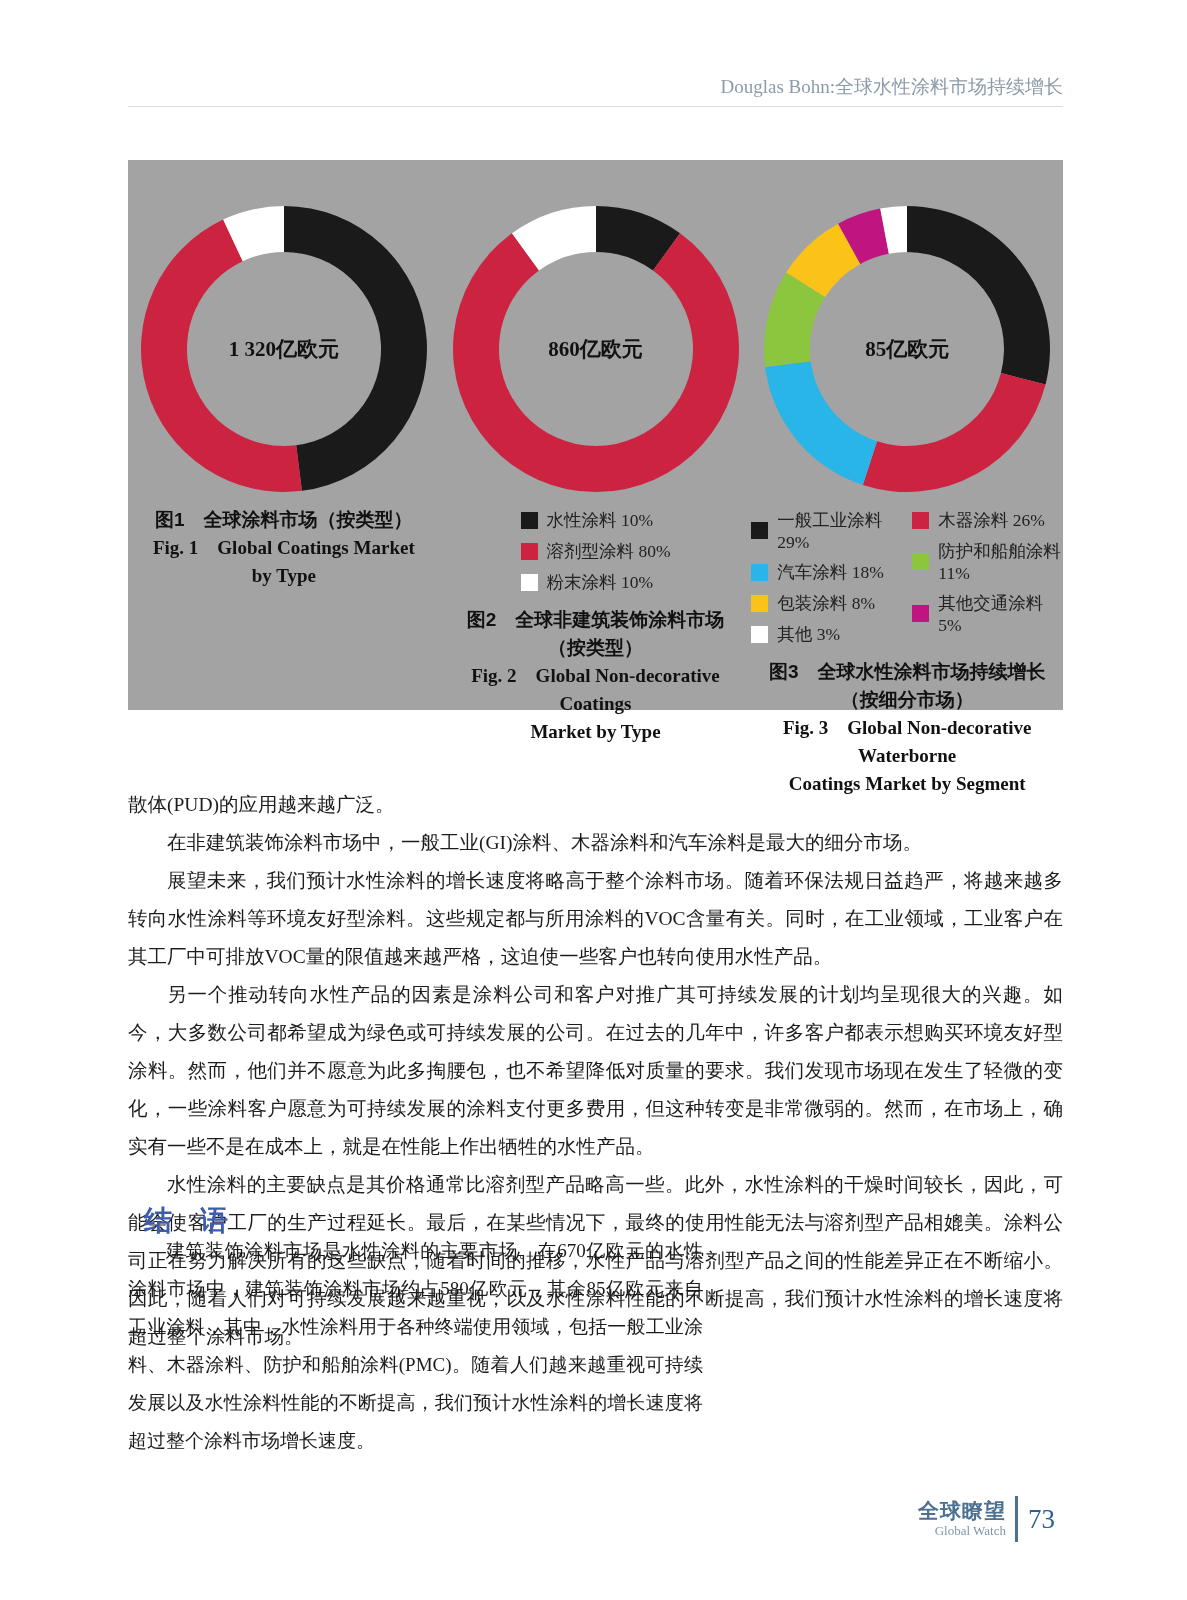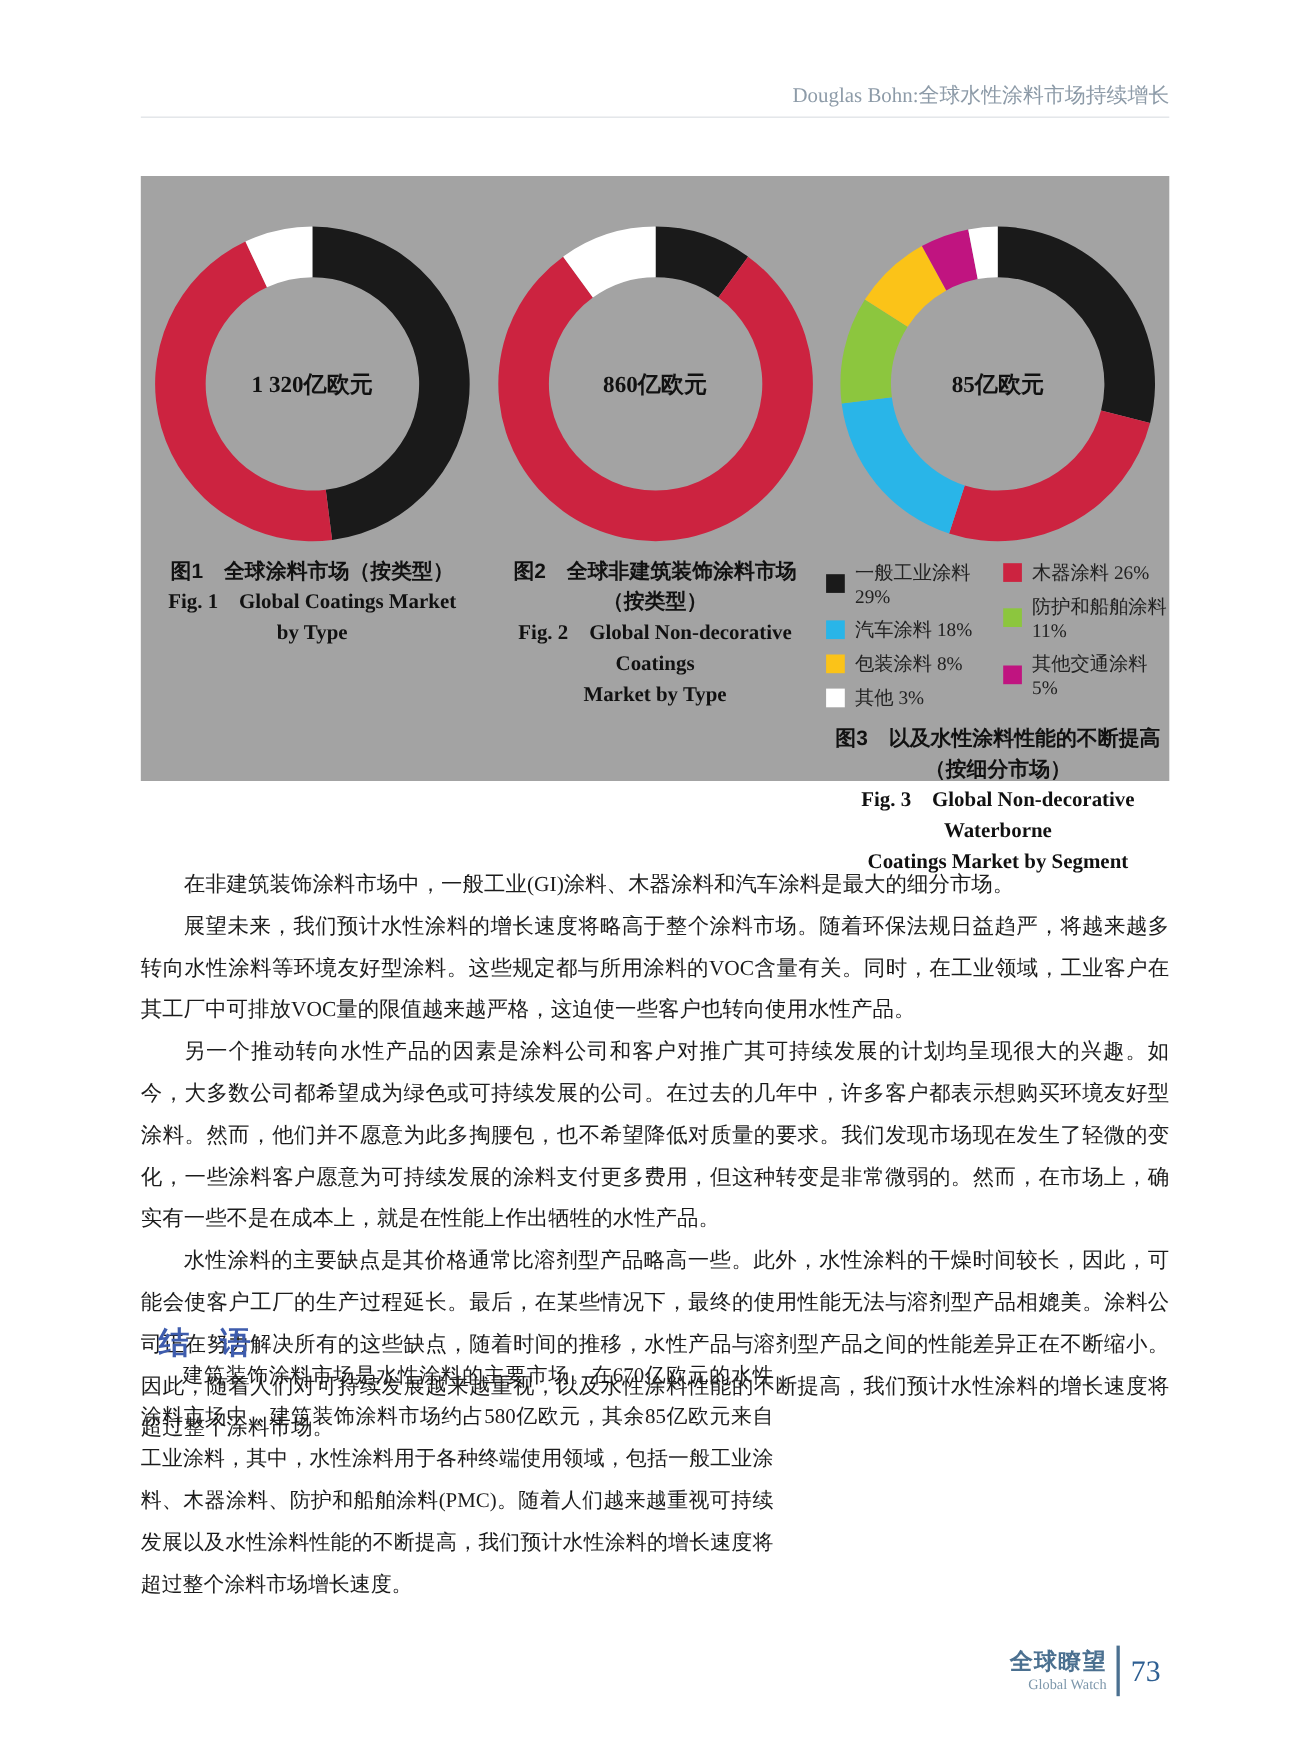--- a/index.html
+++ b/index.html
@@ -98,6 +98,22 @@
           </svg>
           <div class="donut-center-label">860亿欧元</div>
         </div>
+        <div class="legend">
+          <div class="legend-col">
+            <div class="legend-item">
+              <span class="legend-swatch" style="background: rgb(26, 26, 26);"></span>
+              <span class="legend-label">水性涂料 10%</span>
+            </div>
+            <div class="legend-item">
+              <span class="legend-swatch" style="background: rgb(204, 35, 64);"></span>
+              <span class="legend-label">溶剂型涂料 80%</span>
+            </div>
+            <div class="legend-item">
+              <span class="legend-swatch" style="background: rgb(255, 255, 255);"></span>
+              <span class="legend-label">粉末涂料 10%</span>
+            </div>
+          </div>
+        </div>
         <div class="caption">
           <div class="caption-cn">图2　全球非建筑装饰涂料市场</div>
           <div class="caption-cn">（按类型）</div>

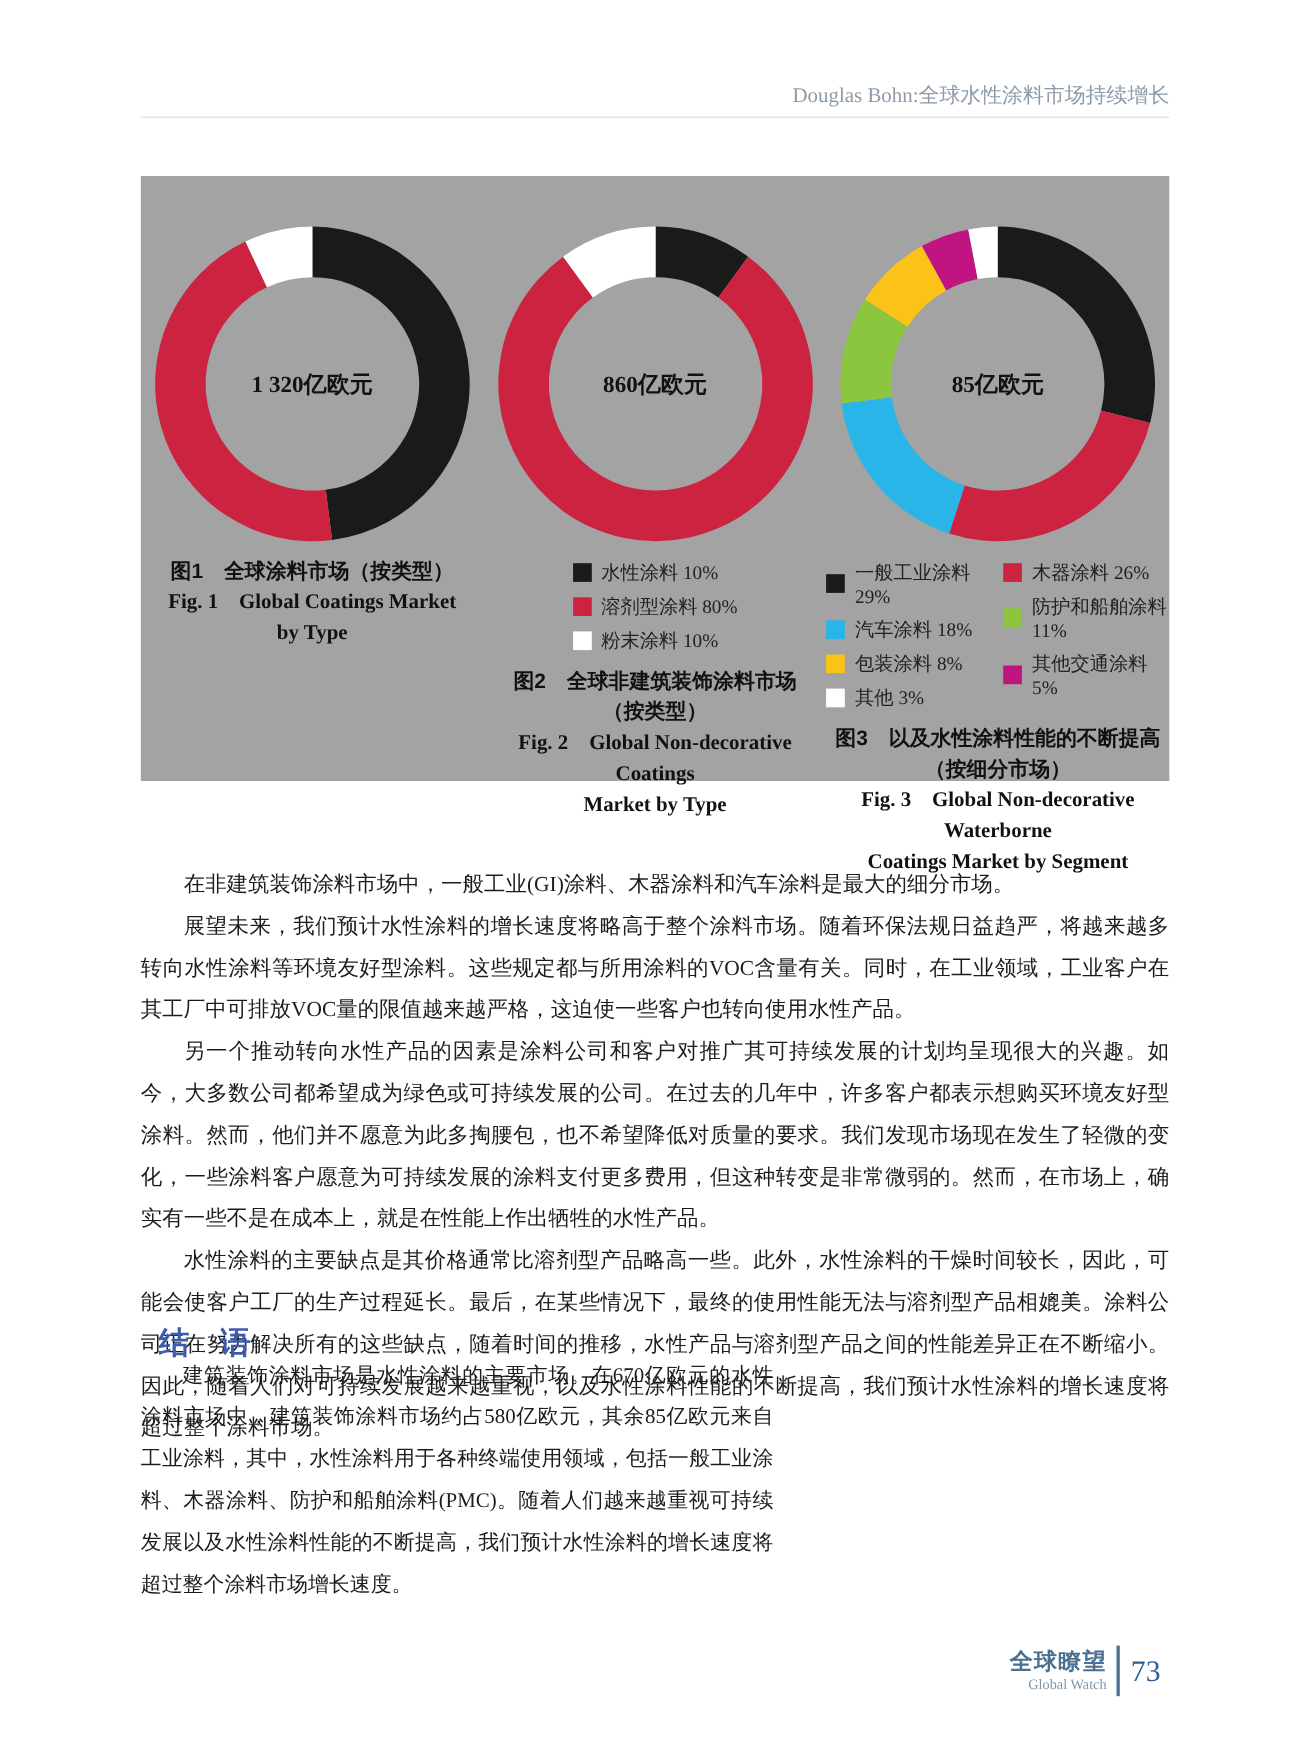--- a/index.html
+++ b/index.html
@@ -169,7 +169,7 @@
           </div>
         </div>
         <div class="caption">
-          <div class="caption-cn">图3　以及水性涂料性能的不断提高</div>
+          <div class="caption-cn">图3　全球水性涂料市场持续增长</div>
           <div class="caption-cn">（按细分市场）</div>
           <div class="caption-en">Fig. 3　Global Non-decorative Waterborne</div>
           <div class="caption-en">Coatings Market by Segment</div>

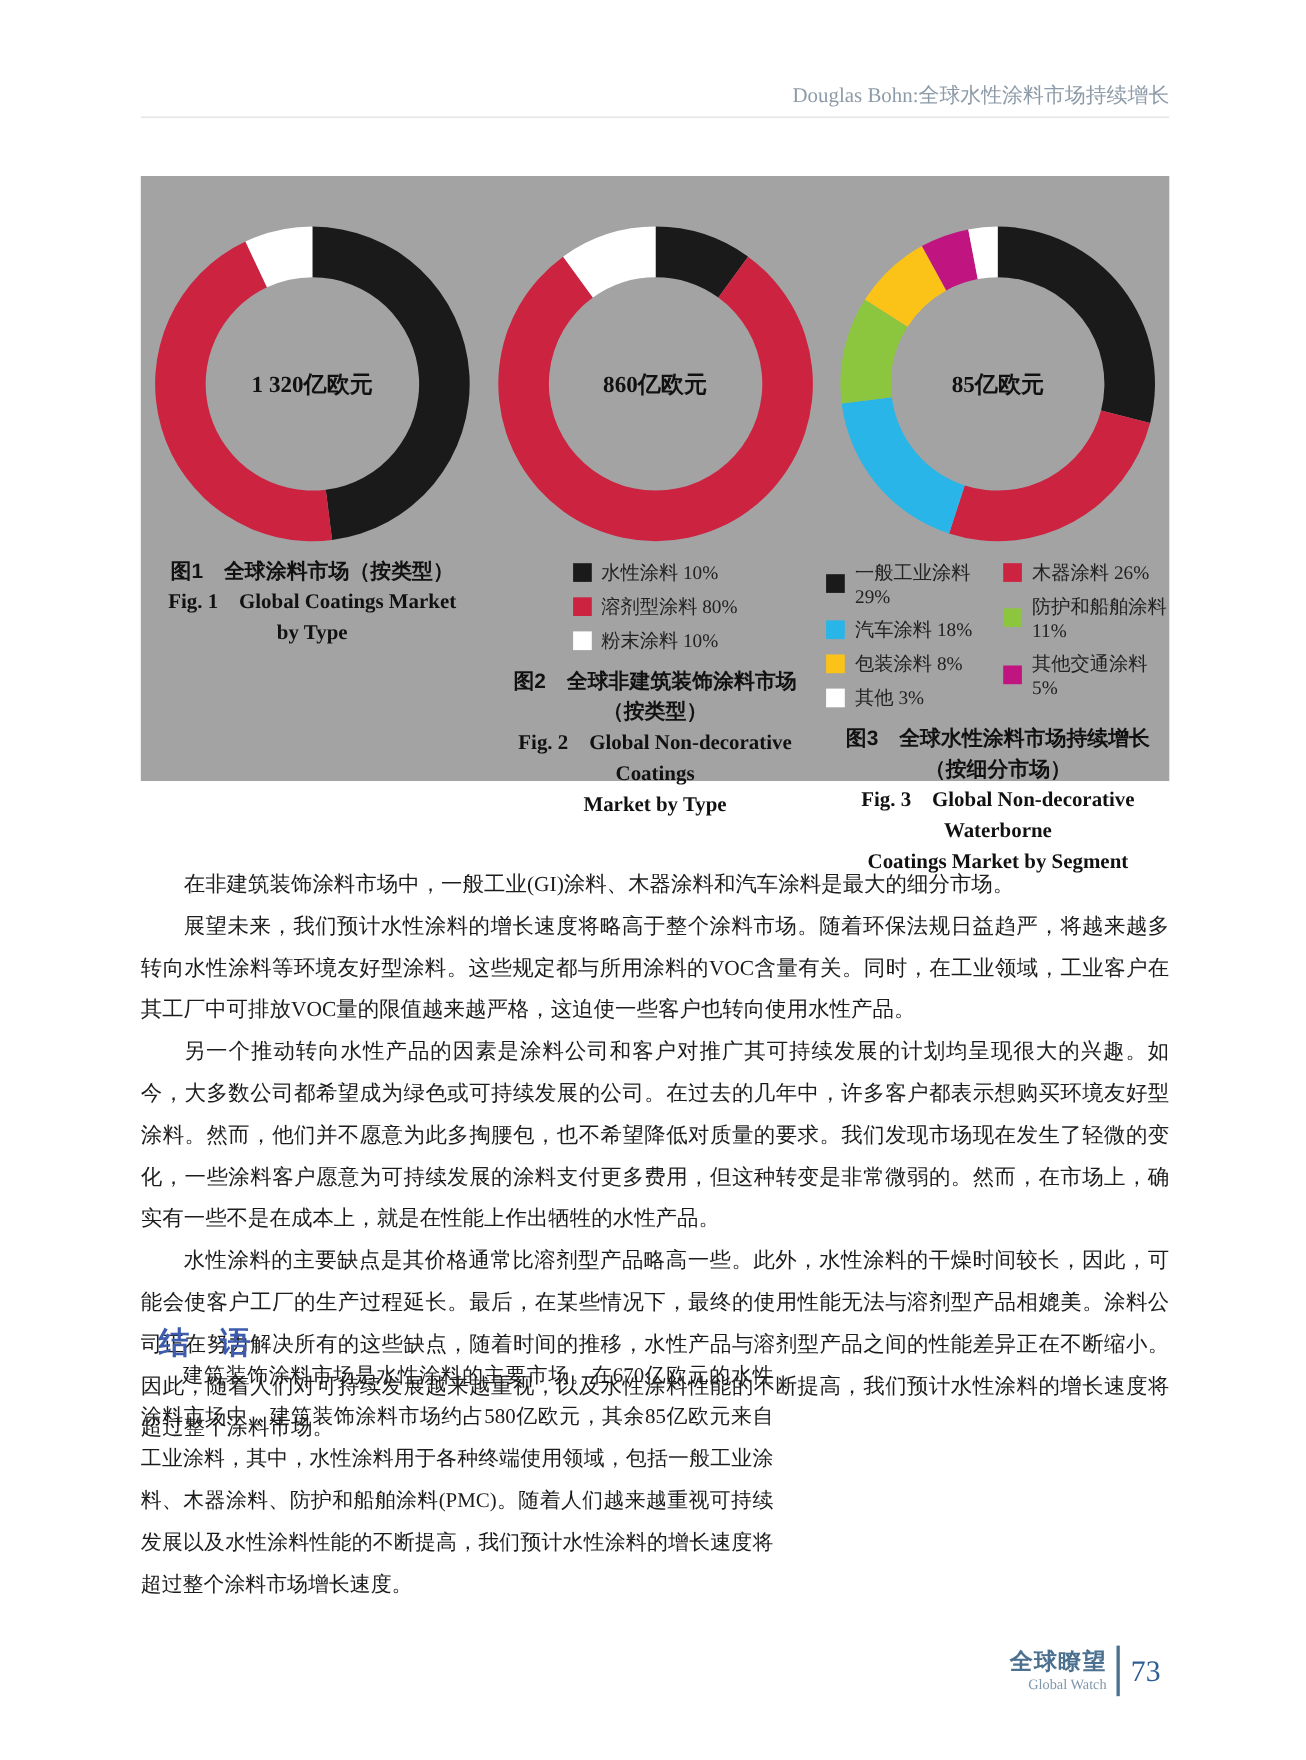--- a/index.html
+++ b/index.html
@@ -178,6 +178,7 @@
     </div>
 
   <div class="body-text" id="body-text">
+      <p>散体(PUD)的应用越来越广泛。</p>
       <p class="indent">在非建筑装饰涂料市场中，一般工业(GI)涂料、木器涂料和汽车涂料是最大的细分市场。</p>
       <p class="indent">展望未来，我们预计水性涂料的增长速度将略高于整个涂料市场。随着环保法规日益趋严，将越来越多转向水性涂料等环境友好型涂料。这些规定都与所用涂料的VOC含量有关。同时，在工业领域，工业客户在其工厂中可排放VOC量的限值越来越严格，这迫使一些客户也转向使用水性产品。</p>
       <p class="indent">另一个推动转向水性产品的因素是涂料公司和客户对推广其可持续发展的计划均呈现很大的兴趣。如今，大多数公司都希望成为绿色或可持续发展的公司。在过去的几年中，许多客户都表示想购买环境友好型涂料。然而，他们并不愿意为此多掏腰包，也不希望降低对质量的要求。我们发现市场现在发生了轻微的变化，一些涂料客户愿意为可持续发展的涂料支付更多费用，但这种转变是非常微弱的。然而，在市场上，确实有一些不是在成本上，就是在性能上作出牺牲的水性产品。</p>

